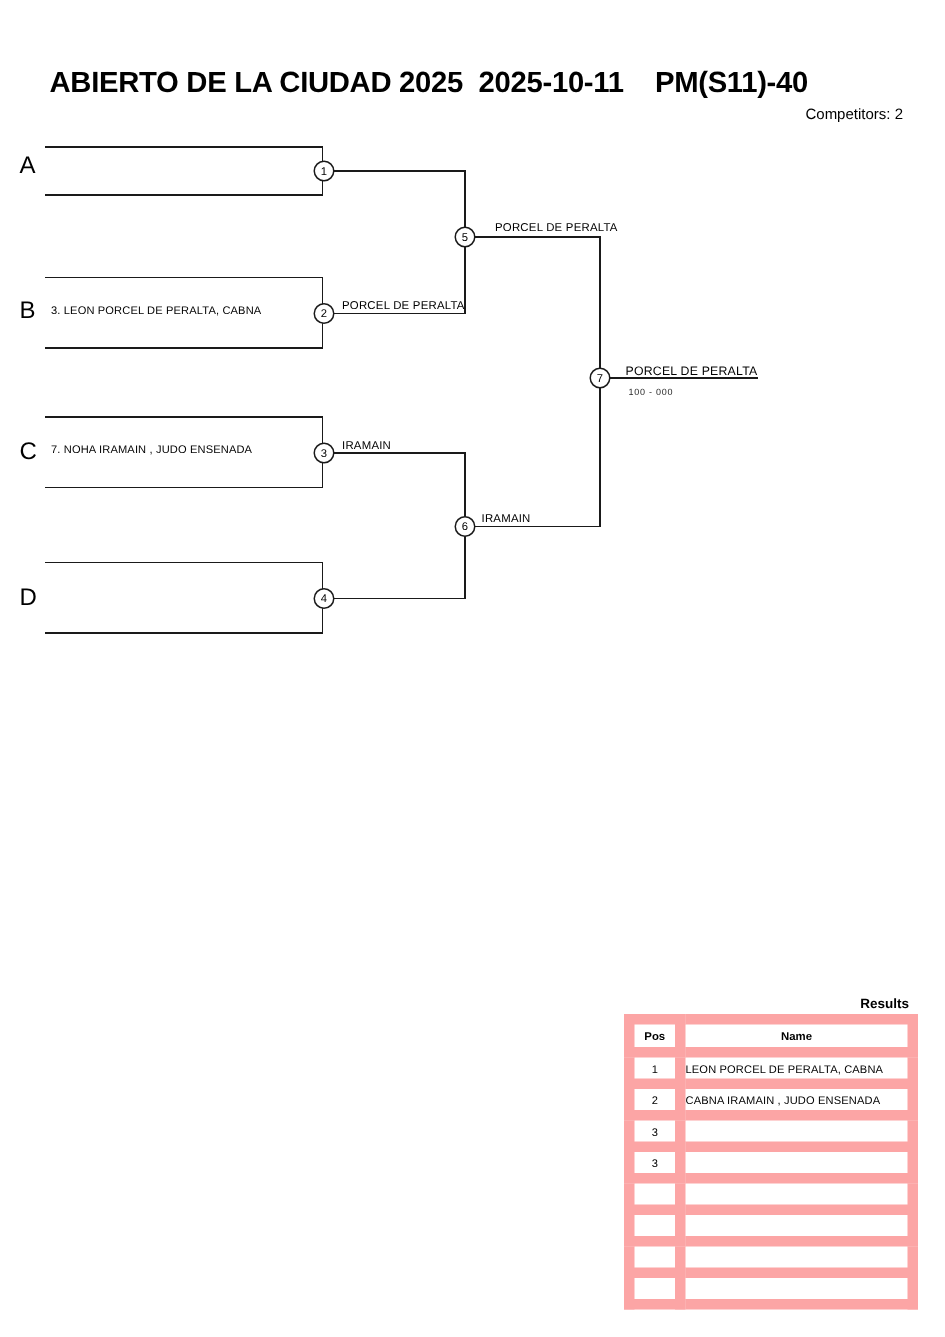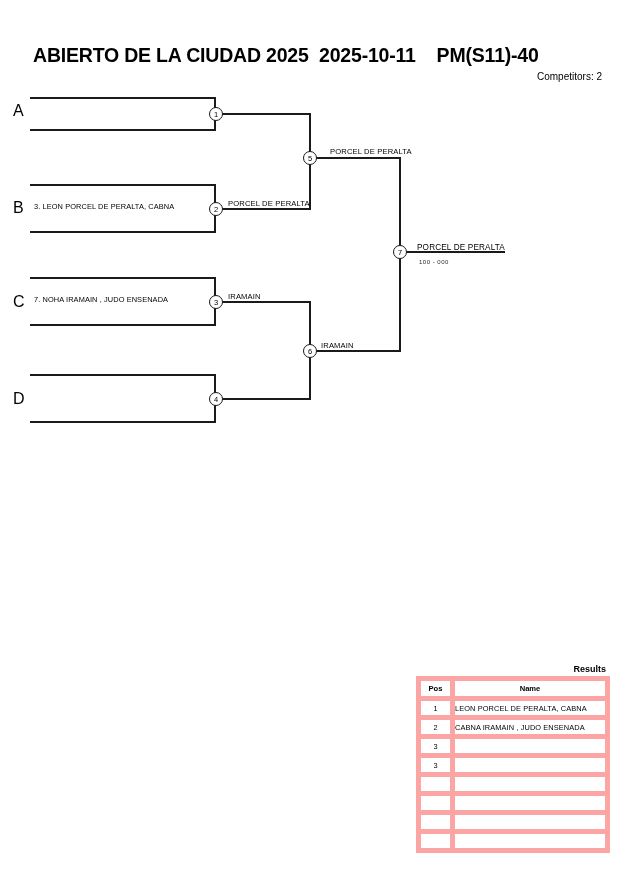--- a/index.html
+++ b/index.html
@@ -113,7 +113,7 @@
     border: 1.6px solid #000;
   }
   table.results td, table.results th {
-    border: 5px solid #fca5a5;
+    border: 7px solid #fca5a5;
     height: 14px;
     padding: 0;
     font-weight: normal;

